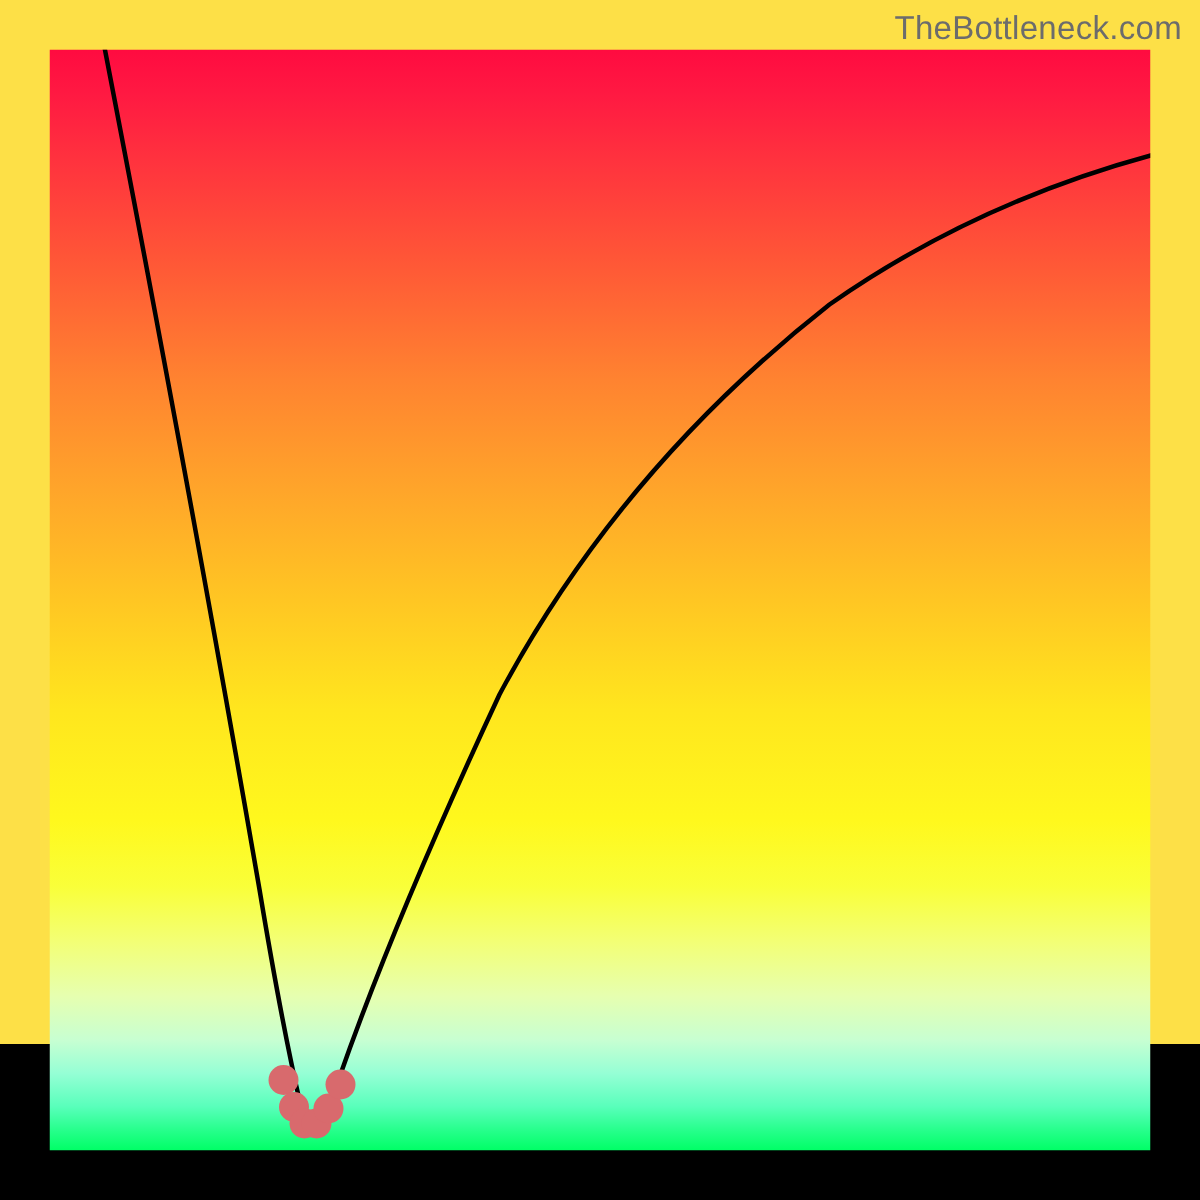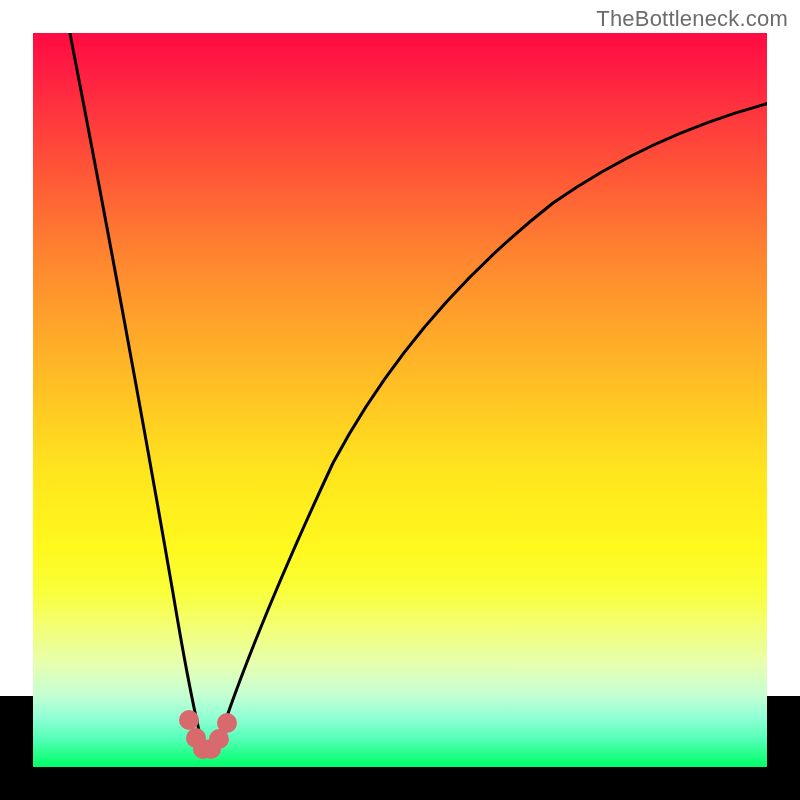--- a/index.html
+++ b/index.html
@@ -15,7 +15,7 @@
     position: absolute;
     left: 0; top: 0;
     width: 800px; height: 696px;
-    background: #ffffff;
+    background: #fde047;
   }
   .plot {
     position: absolute;

